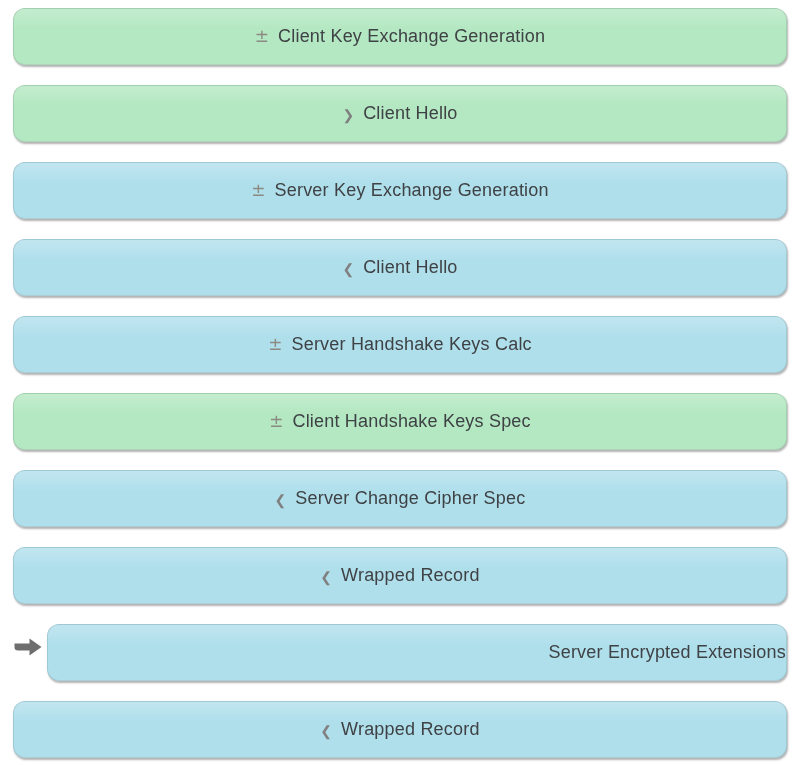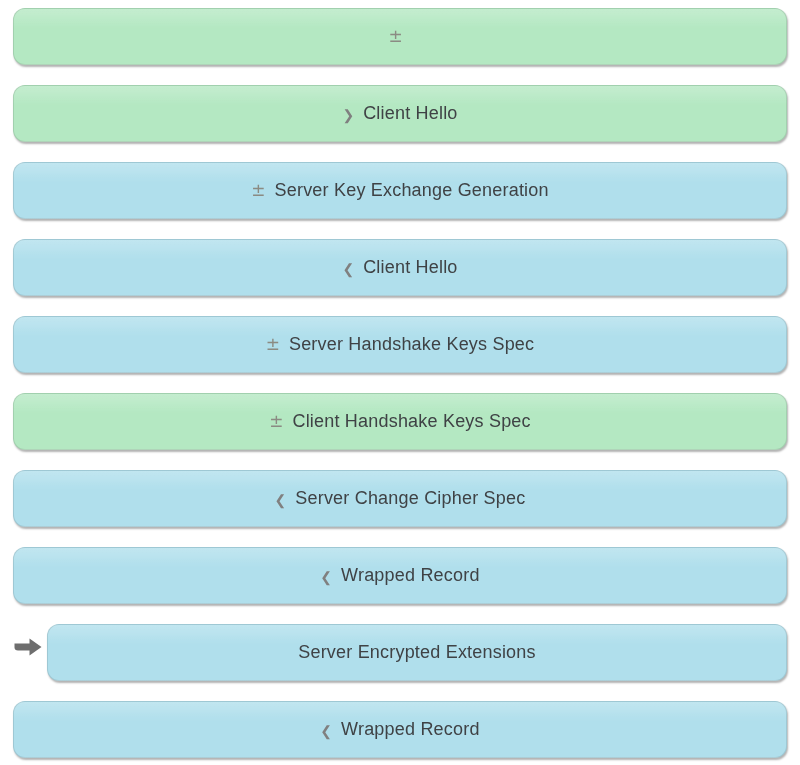--- a/index.html
+++ b/index.html
@@ -66,6 +66,7 @@
     <div class="record-row client">
 
     <span class="prefix">±</span>
+    <span class="label">Client Key Exchange Generation</span>
   </div>
     <div class="record-row client">
 

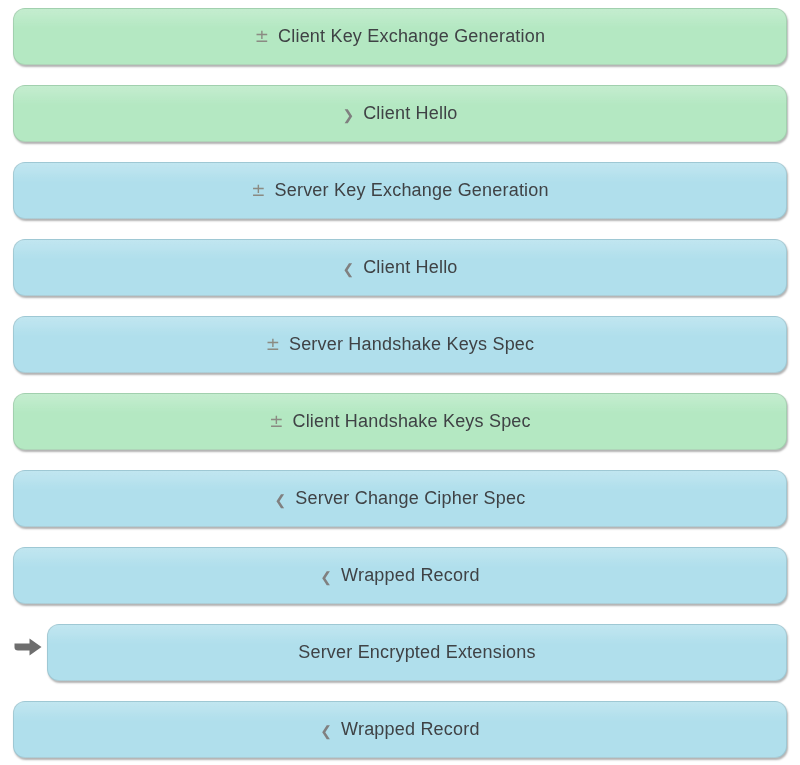--- a/index.html
+++ b/index.html
@@ -86,7 +86,7 @@
     <div class="record-row server">
 
     <span class="prefix">±</span>
-    <span class="label">Server Handshake Keys Spec</span>
+    <span class="label">Server Handshake Keys Calc</span>
   </div>
     <div class="record-row client">
 

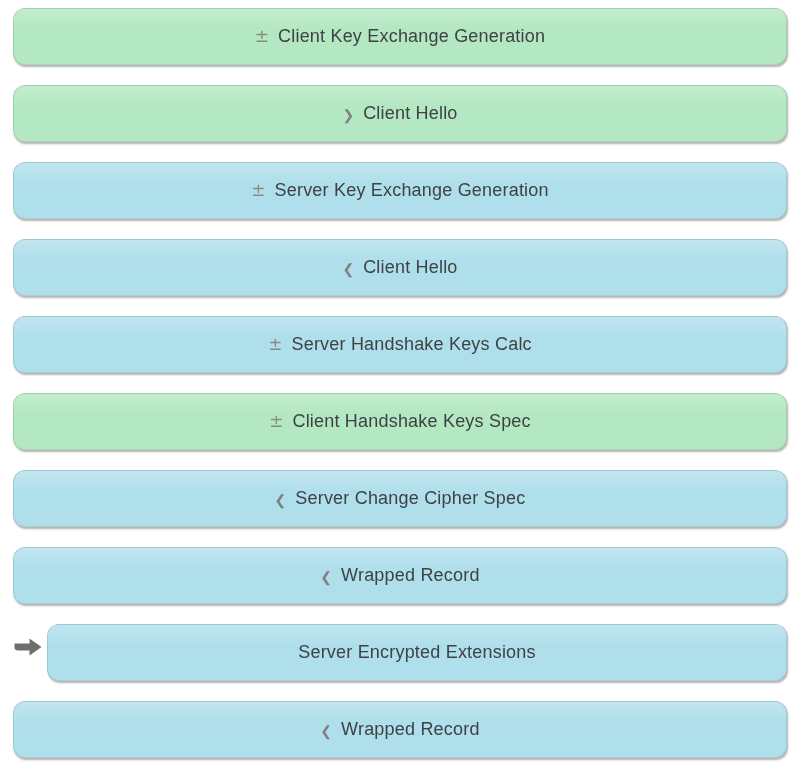--- a/index.html
+++ b/index.html
@@ -32,7 +32,7 @@
   }
   .record-row.client { background-color: var(--client-bg, #b4e8c2); }
   .record-row.server { background-color: var(--server-bg, #b0dfec); }
-  .record-row.indent { margin-left: 34px; }
+  .record-row.indent { margin-left: 34px; justify-content: flex-end; }
   .prefix {
     font-family: "DejaVu Sans", sans-serif;
     color: var(--prefix-icon, #8b8b83);

